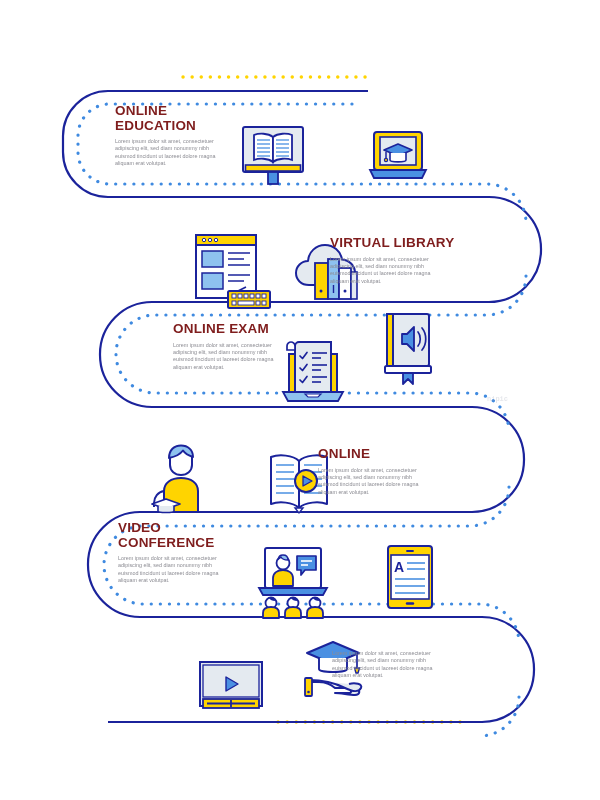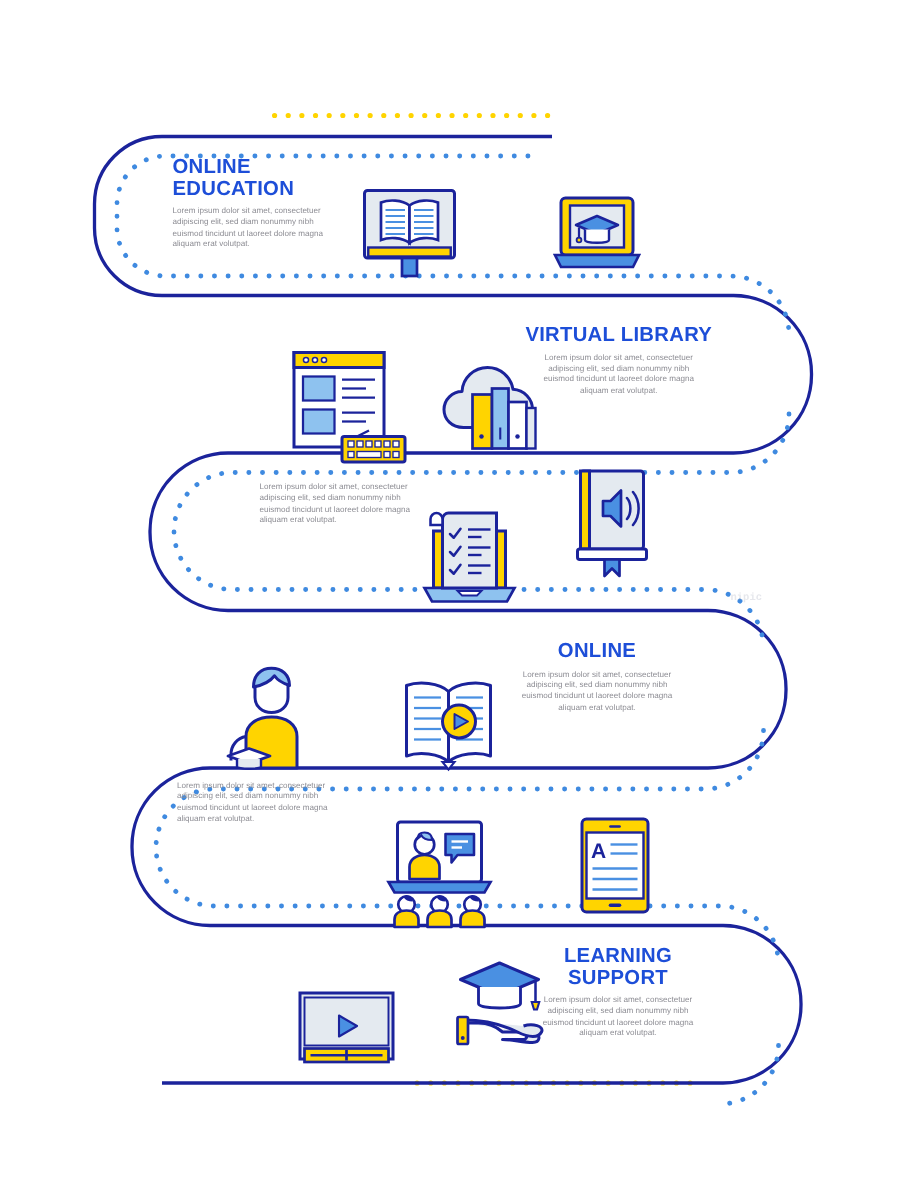--- a/index.html
+++ b/index.html
@@ -17,7 +17,7 @@
     font-size:13.5px;
     letter-spacing:0.2px;
     line-height:14.5px;
-    color:#1d4ed8;
+    color:#7f1d1d;
     margin:0 0 5px 0;
     white-space:pre-line;
   }

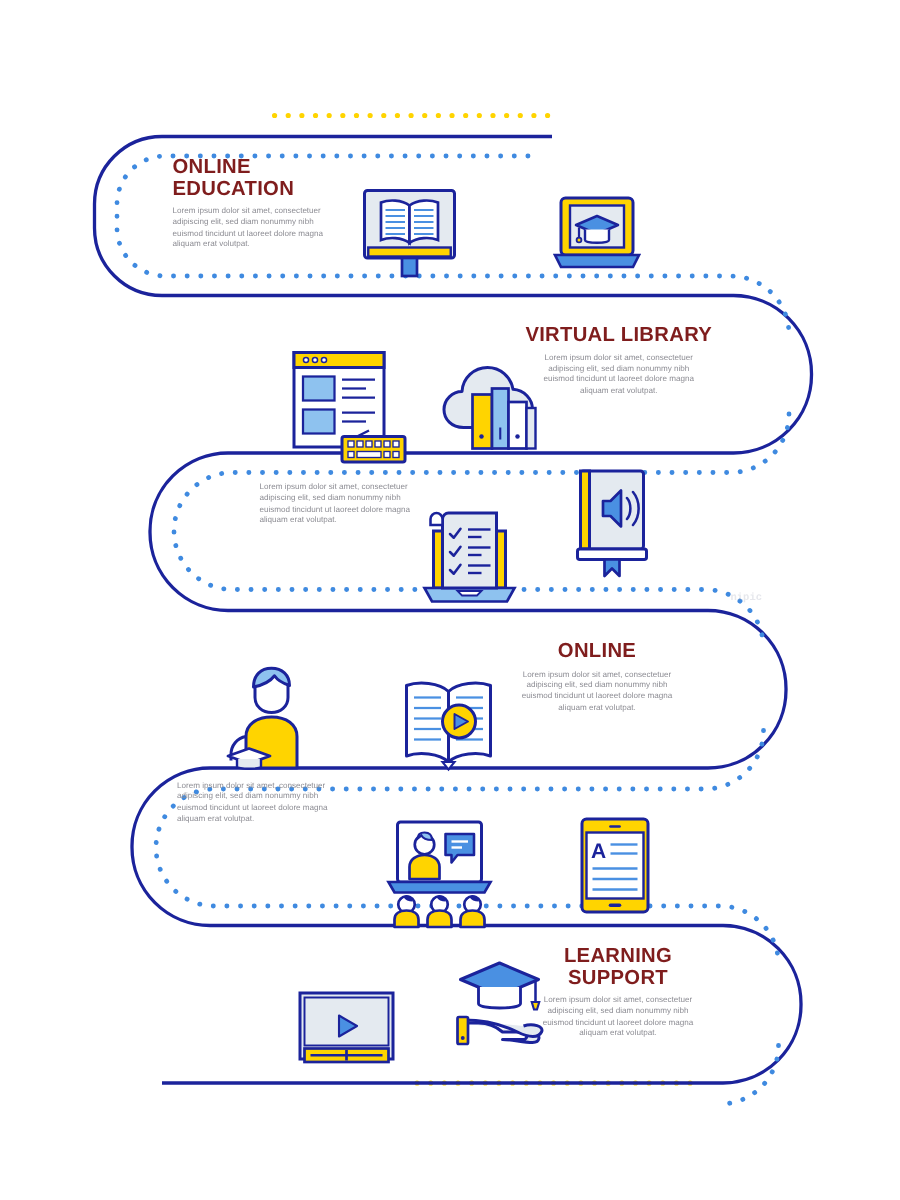--- a/index.html
+++ b/index.html
@@ -30,7 +30,7 @@
     white-space:pre-line;
   }
   .al-left{text-align:left;}
-  .al-right{text-align:center;}
+  .al-right{text-align:left;margin-top:20px;}
   .wm{
     position:absolute;left:404px;top:378px;width:190px;height:42px;
     color:rgba(150,155,175,0.30);

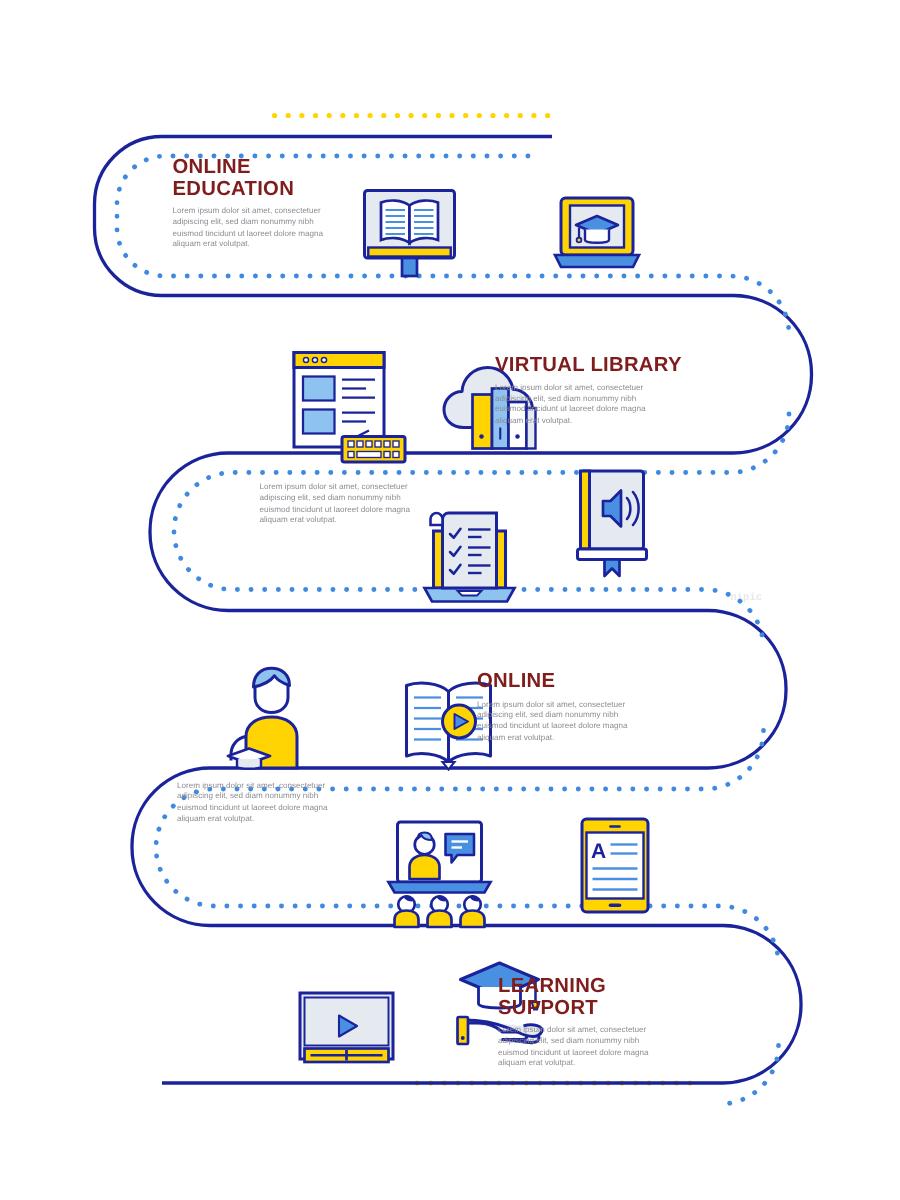--- a/index.html
+++ b/index.html
@@ -346,6 +346,7 @@
   </div>
 
   <div class="txtblock al-left" style="left:173px;top:322px;width:160px;">
+    <div class="title">ONLINE EXAM</div>
     <div class="body">Lorem ipsum dolor sit amet, consectetuer
 adipiscing elit, sed diam nonummy nibh
 euismod tincidunt ut laoreet dolore magna

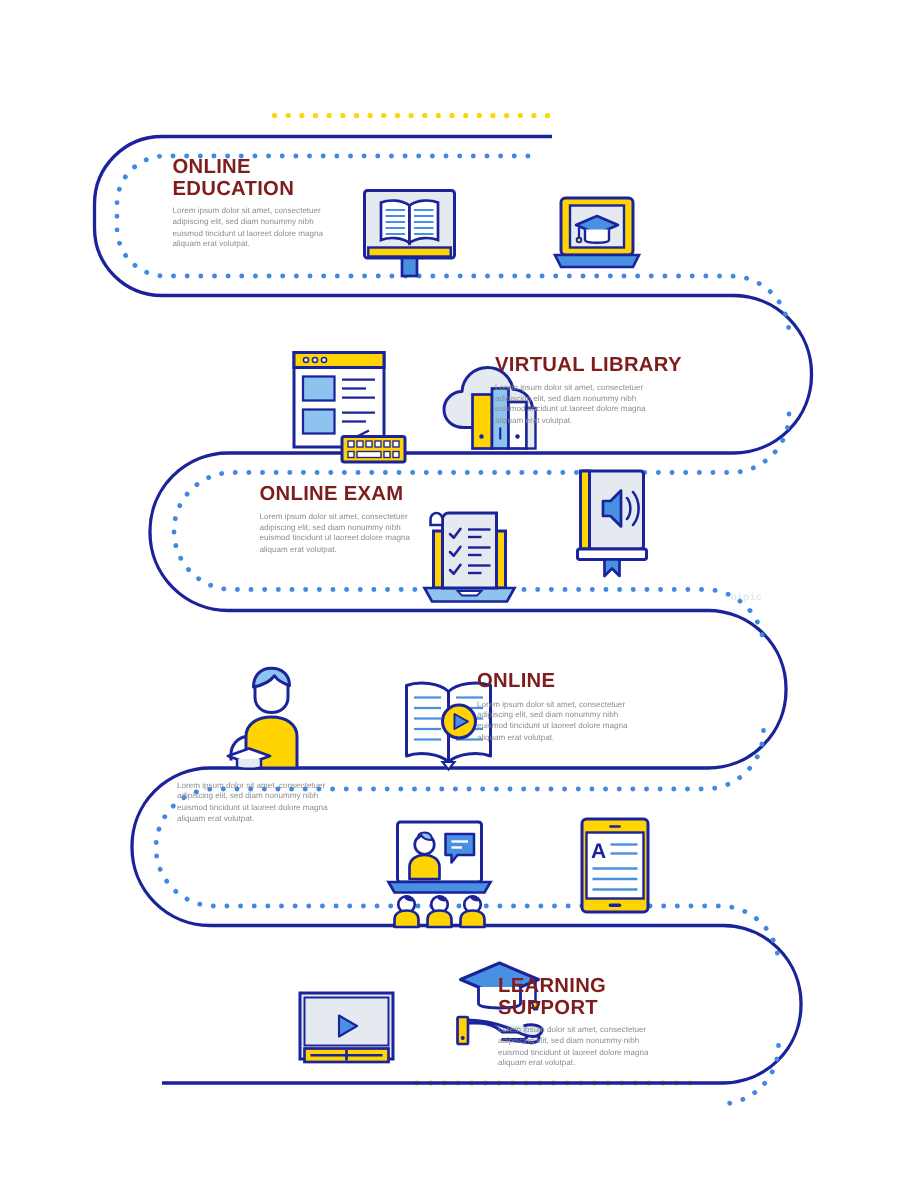--- a/index.html
+++ b/index.html
@@ -362,6 +362,8 @@
   </div>
 
   <div class="txtblock al-left" style="left:118px;top:521px;width:160px;">
+    <div class="title">VIDEO
+CONFERENCE</div>
     <div class="body">Lorem ipsum dolor sit amet, consectetuer
 adipiscing elit, sed diam nonummy nibh
 euismod tincidunt ut laoreet dolore magna

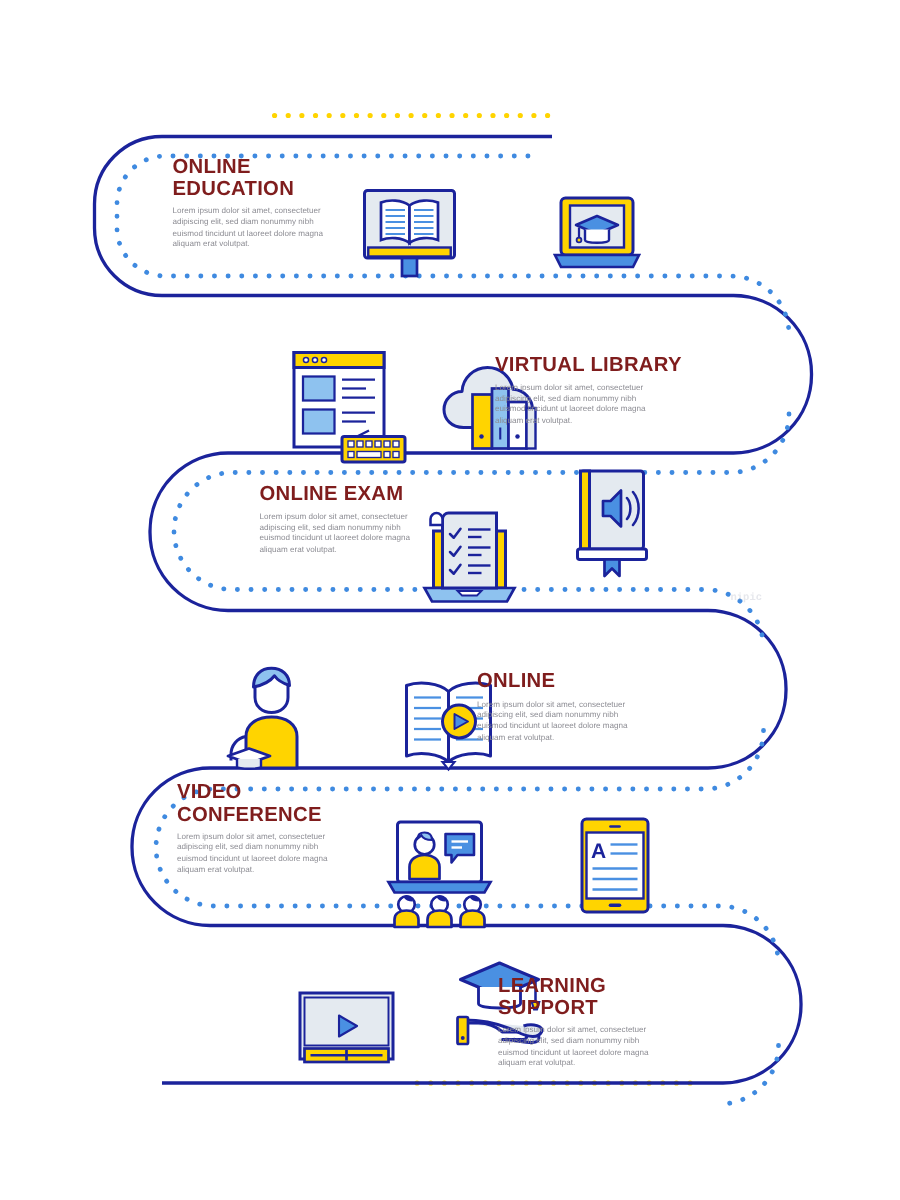--- a/index.html
+++ b/index.html
@@ -371,8 +371,6 @@
   </div>
 
   <div class="txtblock al-right" style="left:332px;top:630px;width:160px;">
-    <div class="title">LEARNING
-SUPPORT</div>
     <div class="body">Lorem ipsum dolor sit amet, consectetuer
 adipiscing elit, sed diam nonummy nibh
 euismod tincidunt ut laoreet dolore magna

